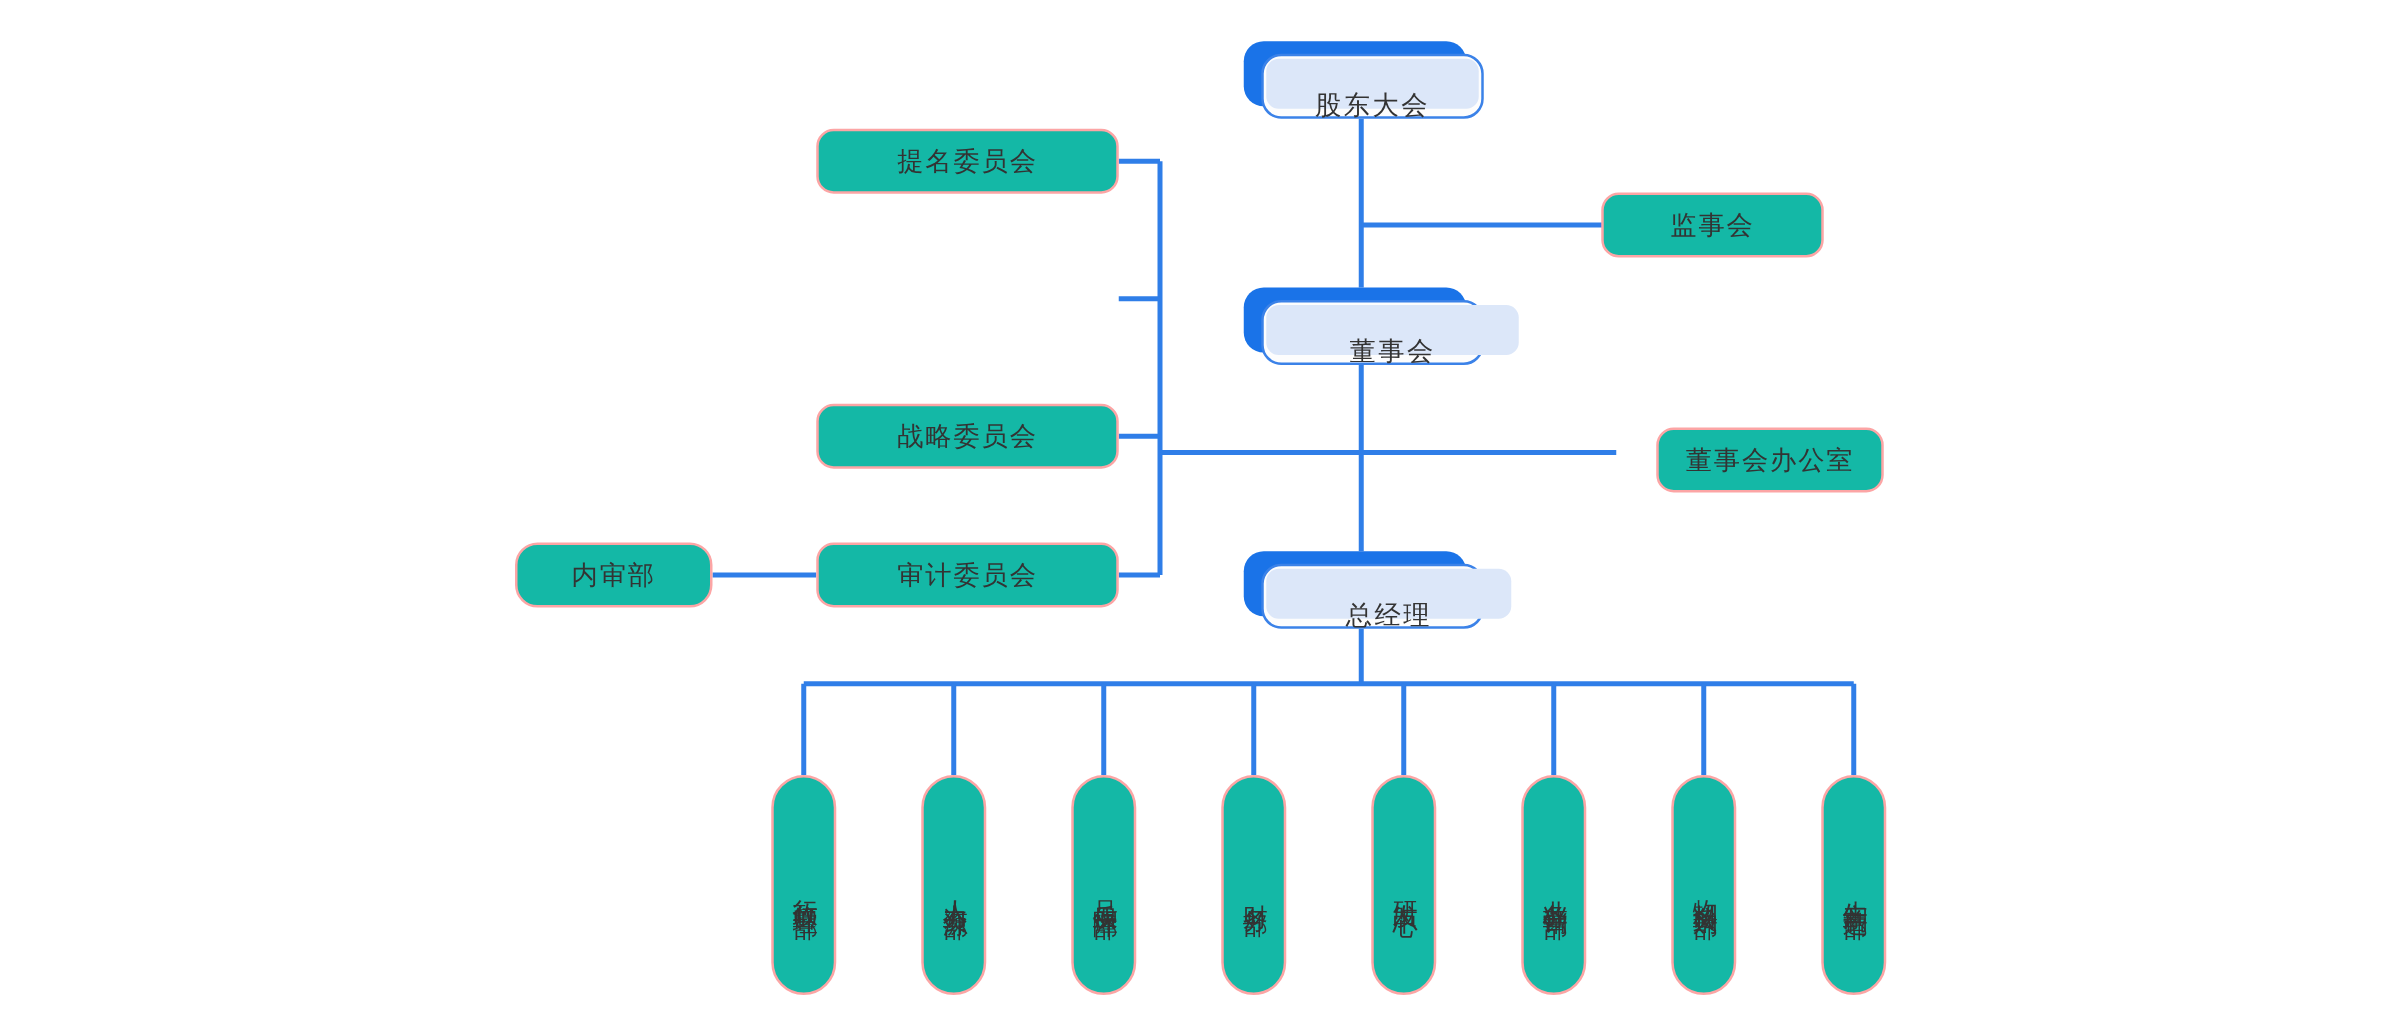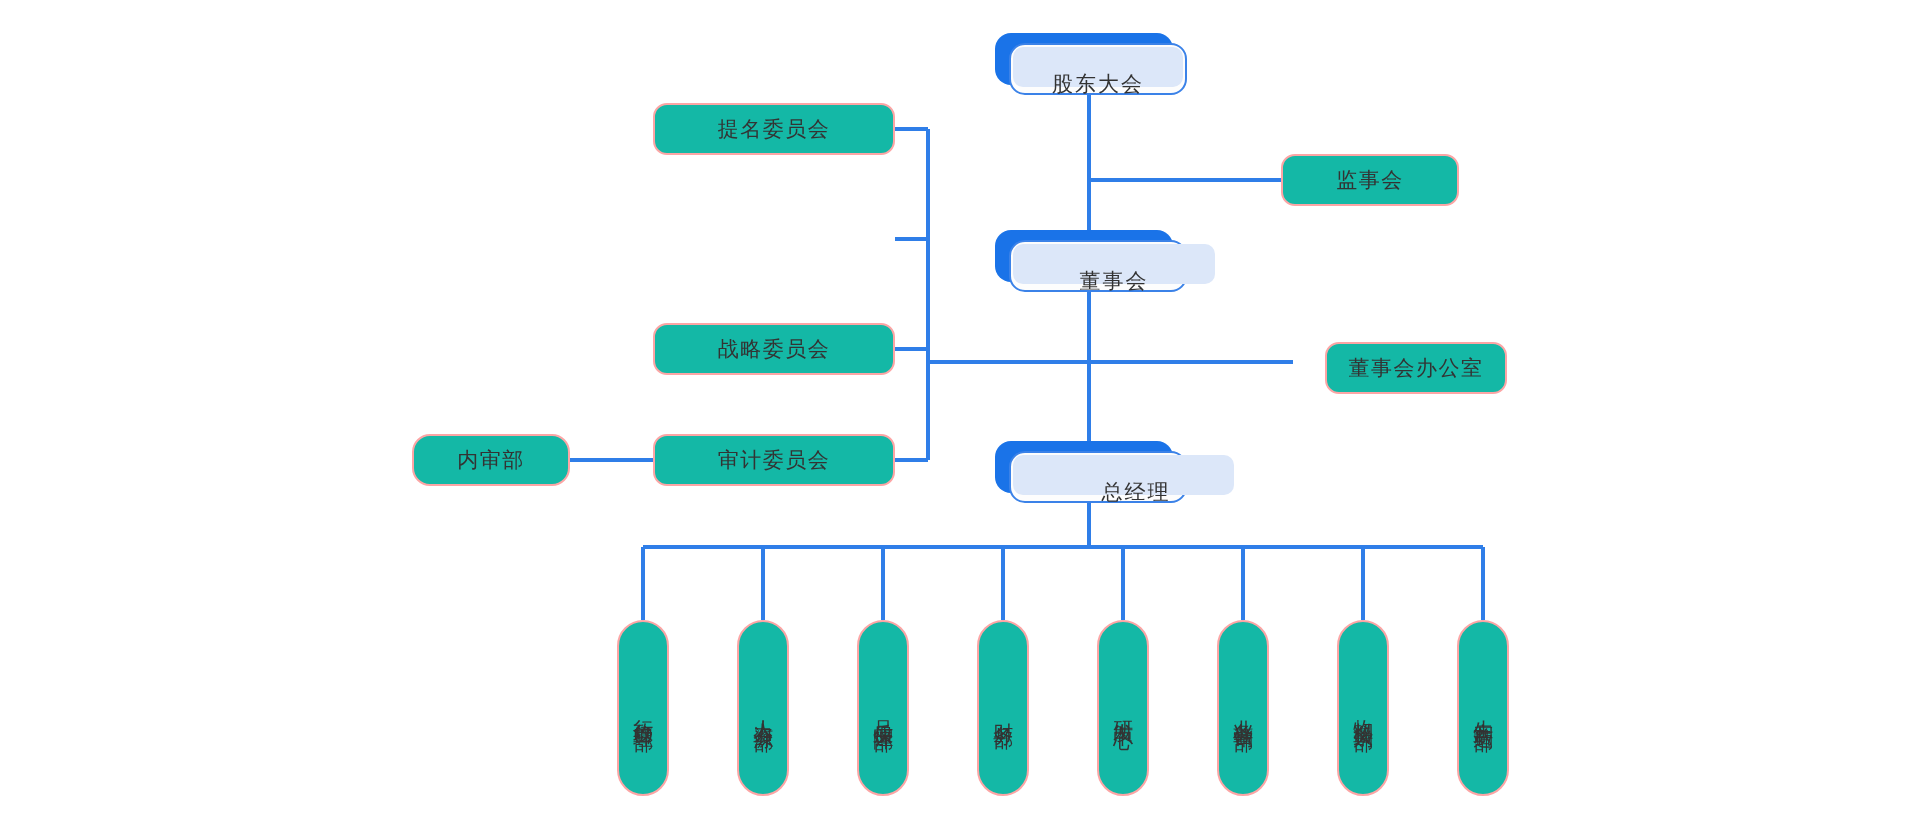--- a/index.html
+++ b/index.html
@@ -172,7 +172,7 @@
   <div class="node node-primary" style="left: 995px; top: 441px; width: 192px; height: 62px;">
     <span class="shadow-plate" style="width: 178px; height: 52px;"></span>
     <span class="face-plate" style="width: 178px; height: 52px;"></span>
-    <span class="inner-fill" style="width: 196px; height: 40px; padding-left: 25px;">
+    <span class="inner-fill" style="width: 196px; height: 40px;">
       <span class="node-label">总经理</span>
     </span>
   </div>

